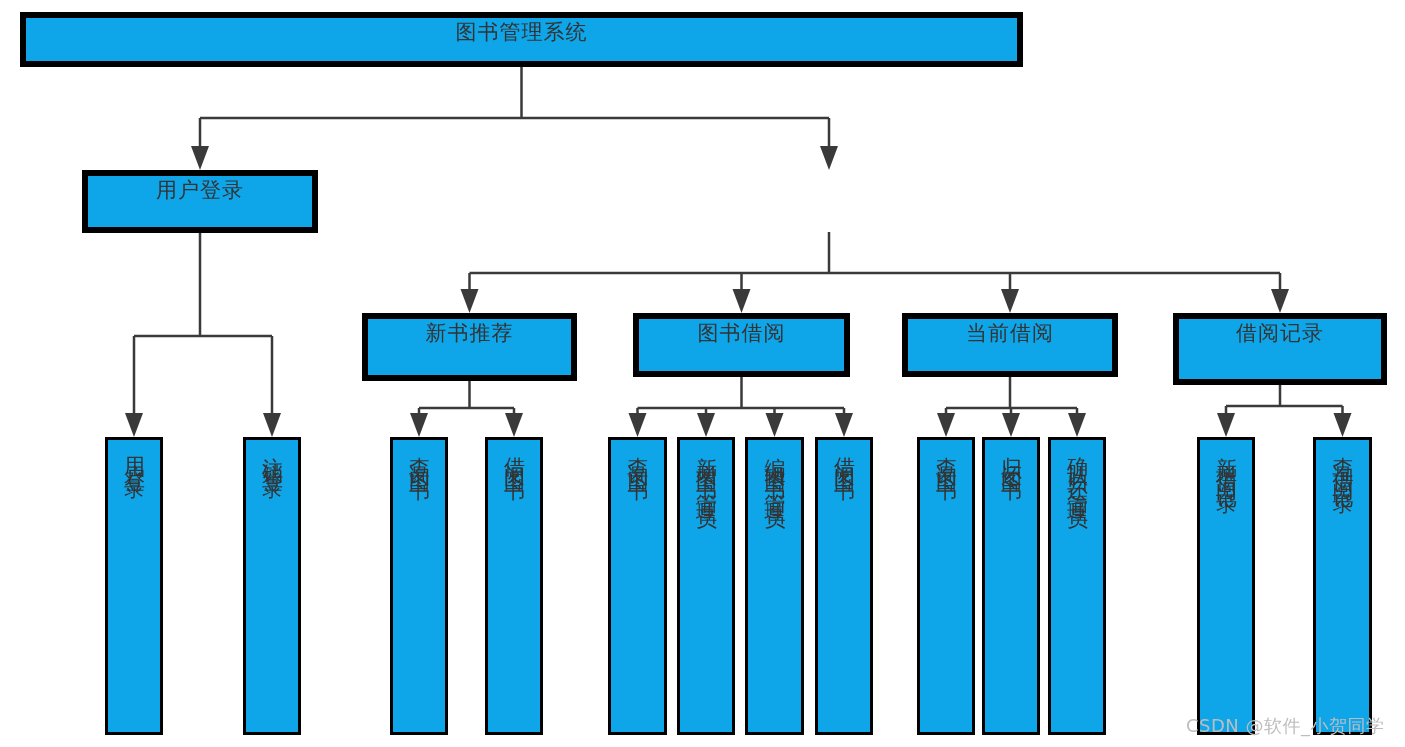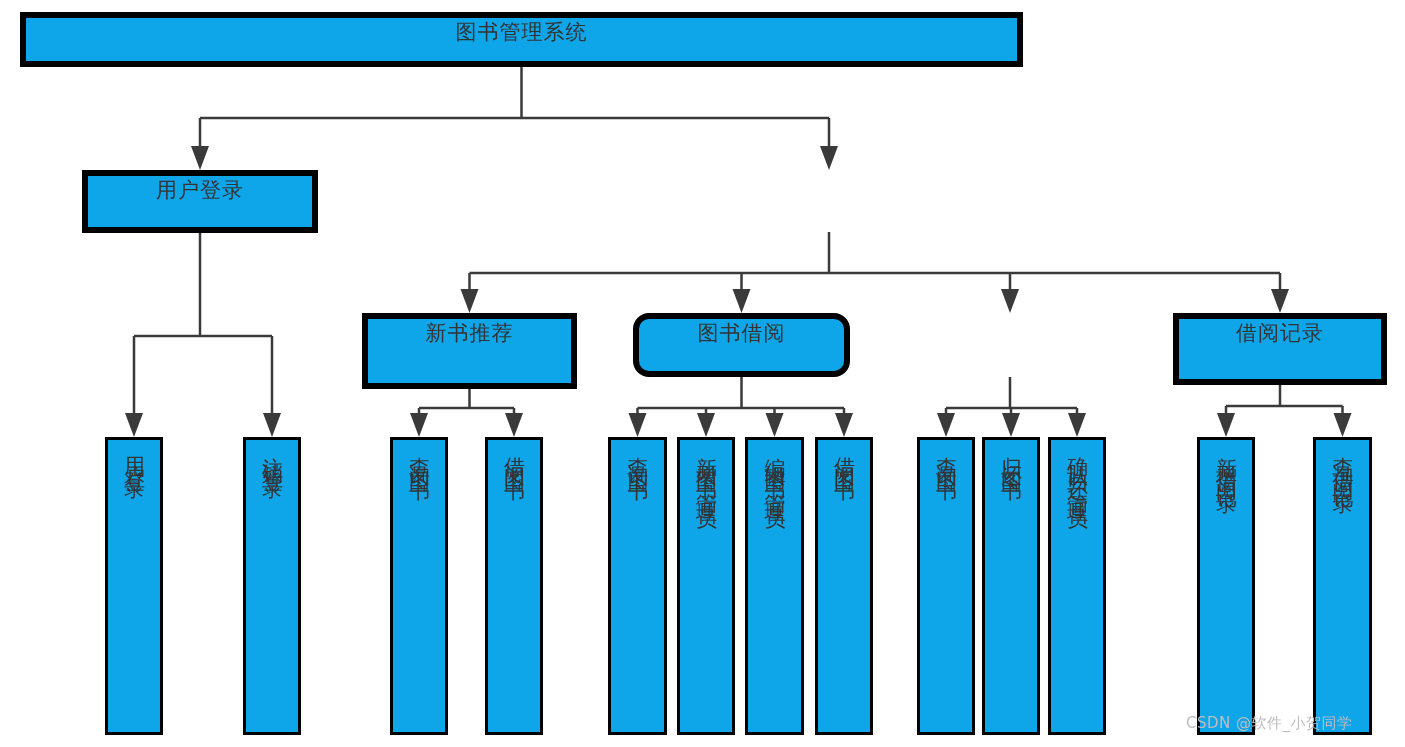--- a/index.html
+++ b/index.html
@@ -90,7 +90,7 @@
     <span class="hlabel">用户登录</span>
   </div>
 
-  <div class="node" style="left:362px;top:313px;width:215px;height:76px;">
+  <div class="node" style="left:362px;top:313px;width:215px;height:68px;">
     <span class="hlabel">新书推荐</span>
   </div>
   <div class="node" style="left:633px;top:313px;width:217px;height:64px;border-radius:16px;">

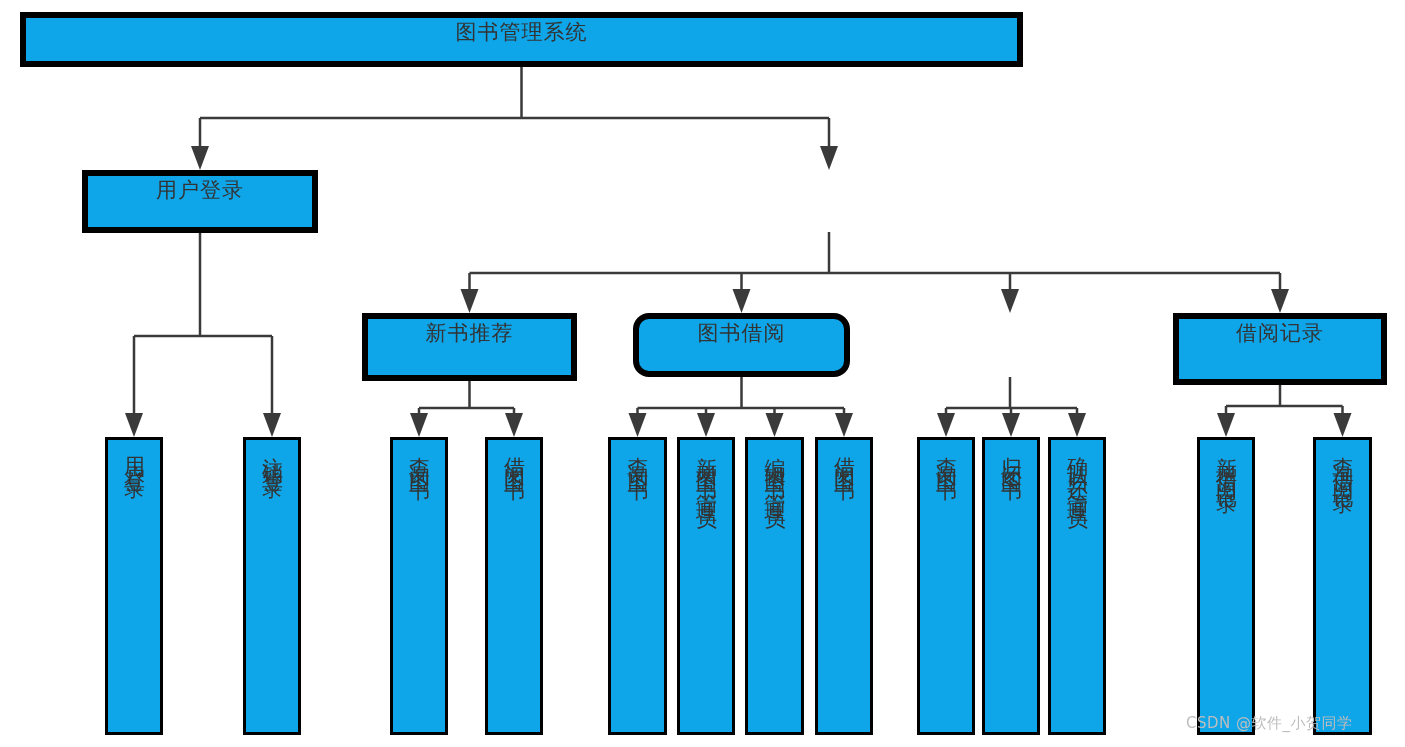--- a/index.html
+++ b/index.html
@@ -93,7 +93,7 @@
   <div class="node" style="left:362px;top:313px;width:215px;height:68px;">
     <span class="hlabel">新书推荐</span>
   </div>
-  <div class="node" style="left:633px;top:313px;width:217px;height:64px;border-radius:16px;">
+  <div class="node" style="left:633px;top:313px;width:217px;height:64px;">
     <span class="hlabel">图书借阅</span>
   </div>
   <div class="node" style="left:1173px;top:313px;width:214px;height:72px;">

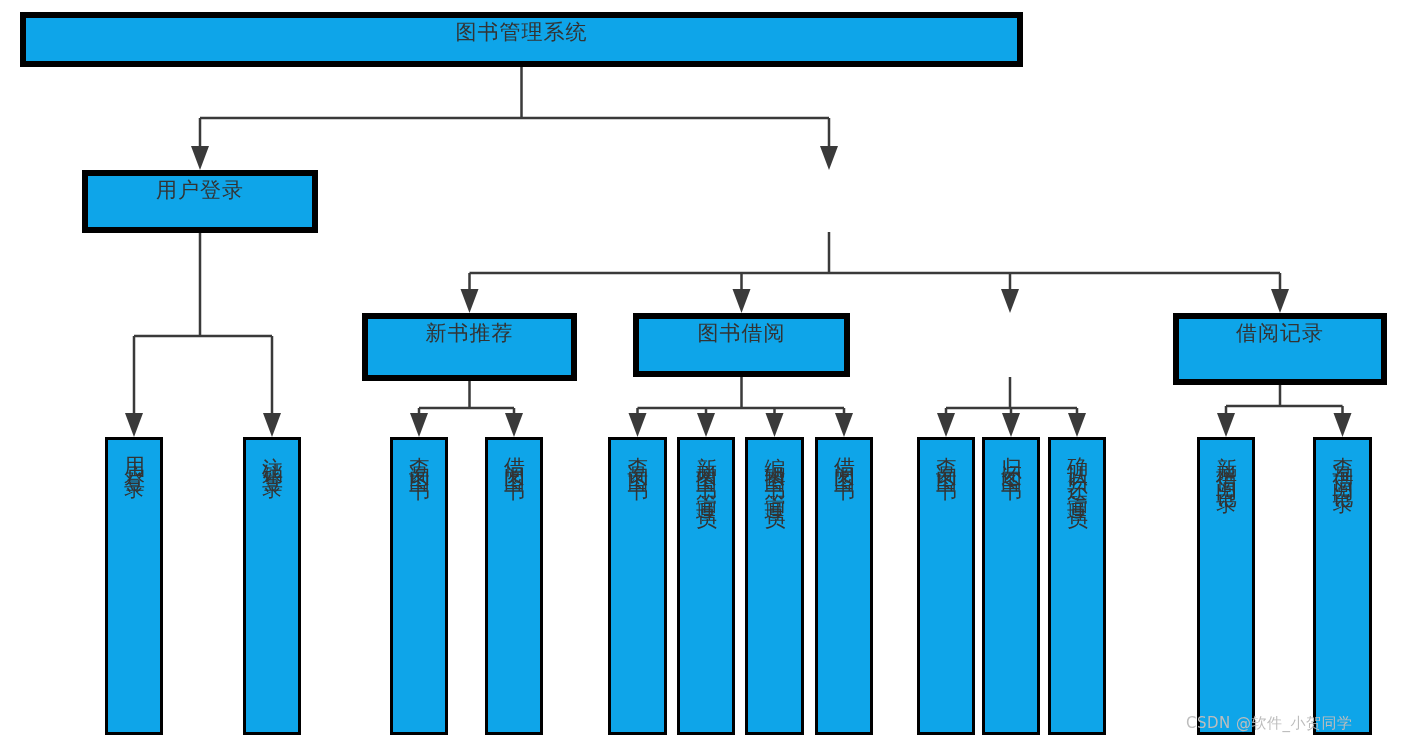--- a/index.html
+++ b/index.html
@@ -96,6 +96,9 @@
   <div class="node" style="left:633px;top:313px;width:217px;height:64px;">
     <span class="hlabel">图书借阅</span>
   </div>
+  <div class="node" style="left:902px;top:313px;width:216px;height:64px;">
+    <span class="hlabel">当前借阅</span>
+  </div>
   <div class="node" style="left:1173px;top:313px;width:214px;height:72px;">
     <span class="hlabel">借阅记录</span>
   </div>

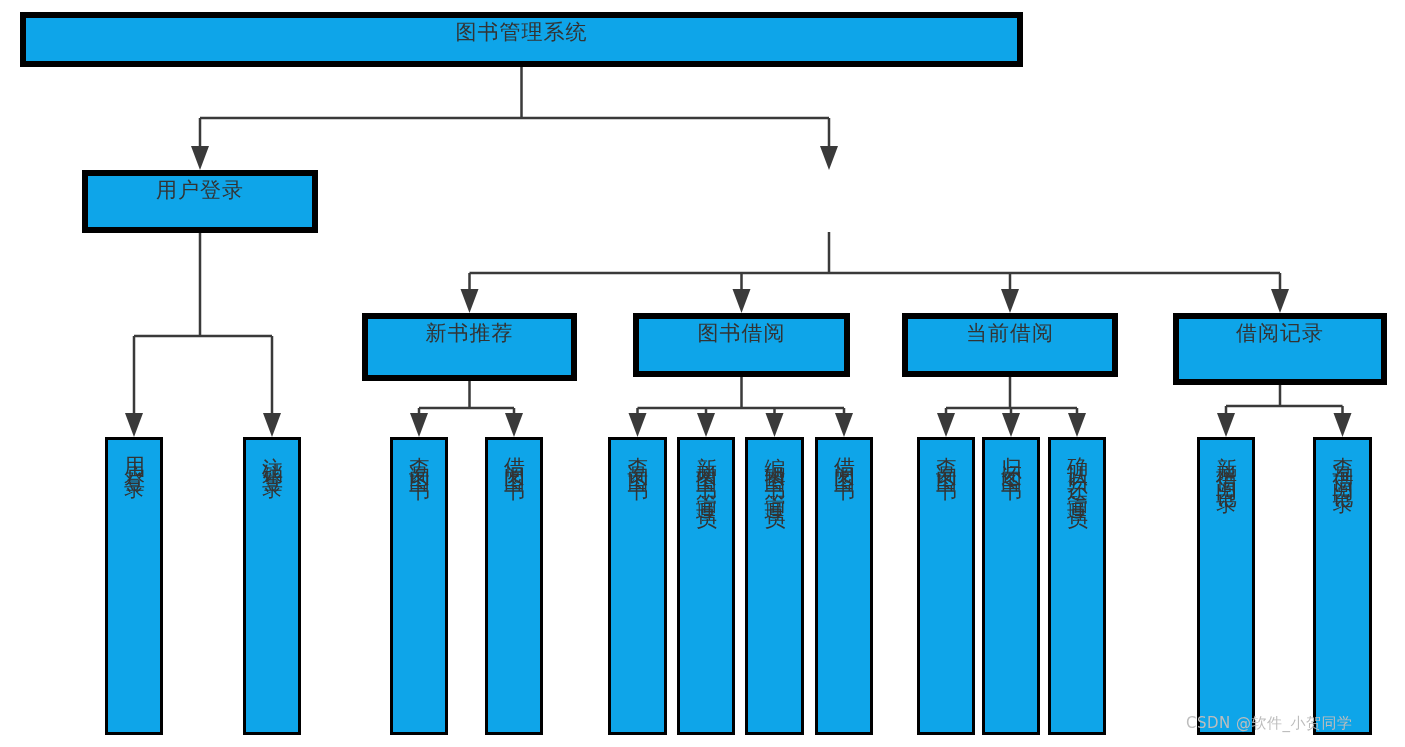--- a/index.html
+++ b/index.html
@@ -24,7 +24,7 @@
   }
   .watermark{
     position:absolute;left:1186px;top:714px;z-index:3;
-    font-size:15px;color:#bdbdbd;white-space:nowrap;letter-spacing:0.5px;
+    font-size:18px;color:#bdbdbd;white-space:nowrap;letter-spacing:0.5px;
   }
 </style>
 </head>

